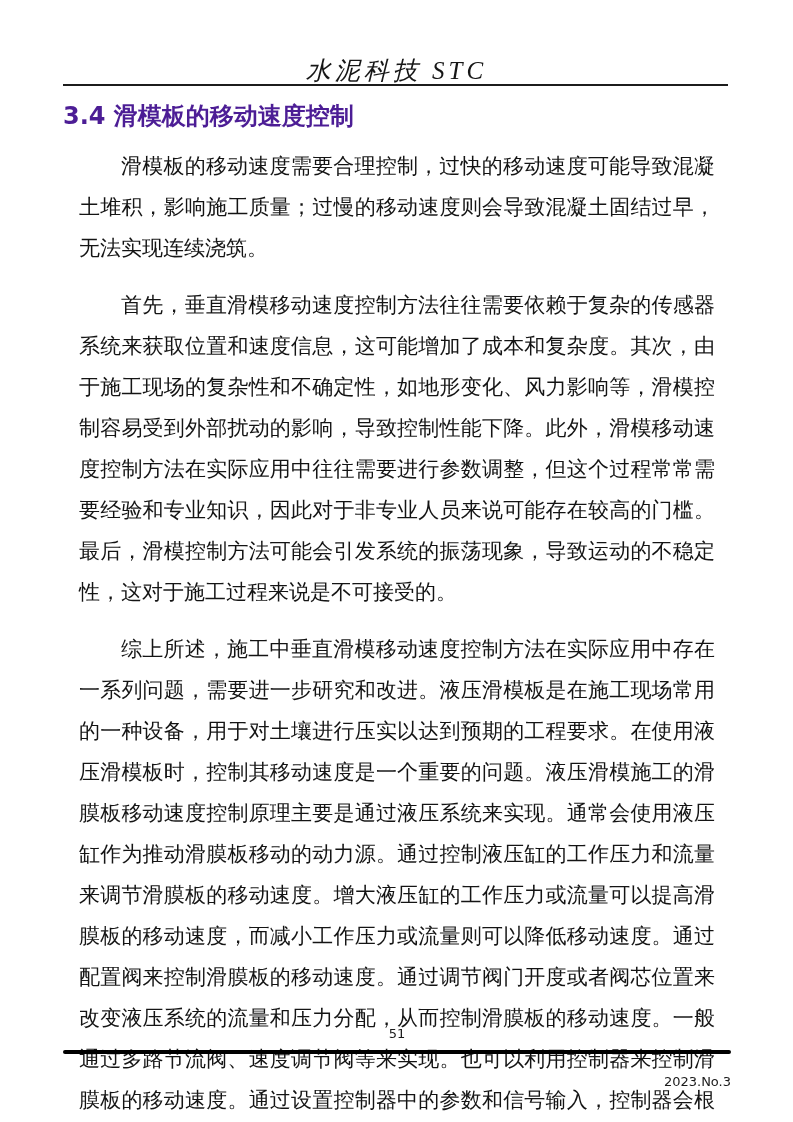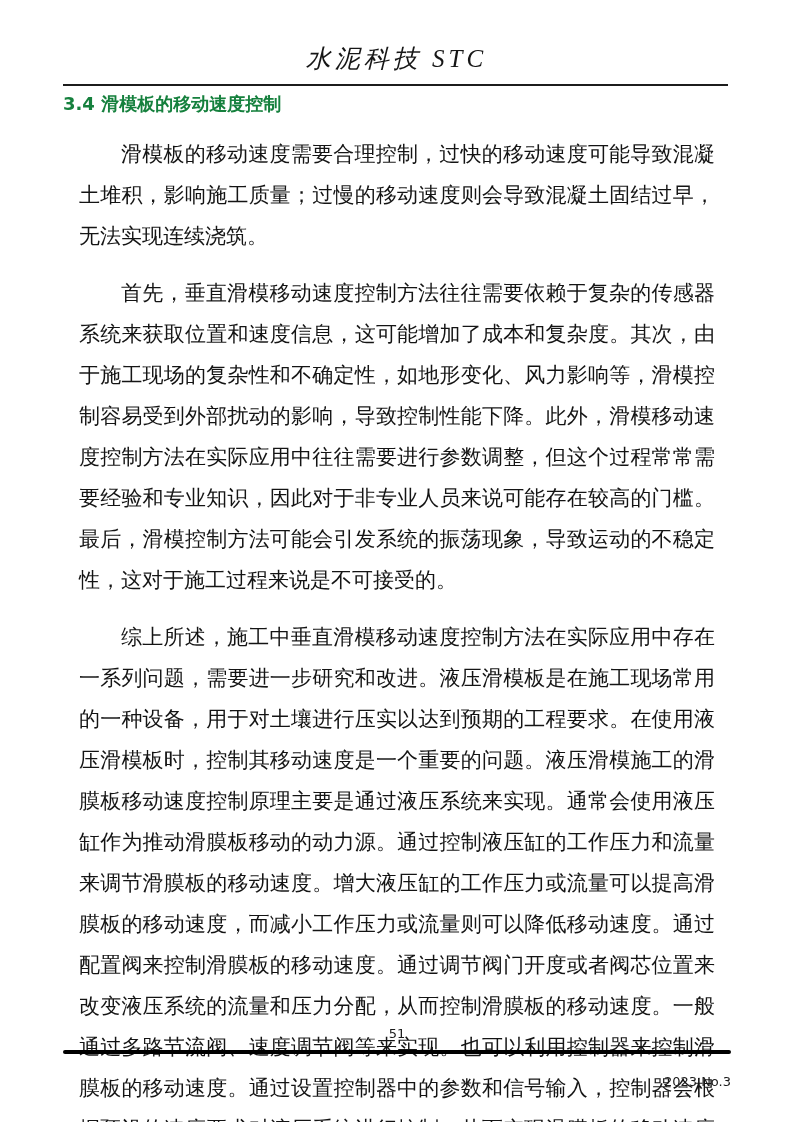--- a/index.html
+++ b/index.html
@@ -13,7 +13,7 @@
     color: #111111;
   }
   .journal-title {
-    padding-top: 44px;
+    padding-top: 56px;
     height: 30px;
     line-height: 30px;
     text-align: center;

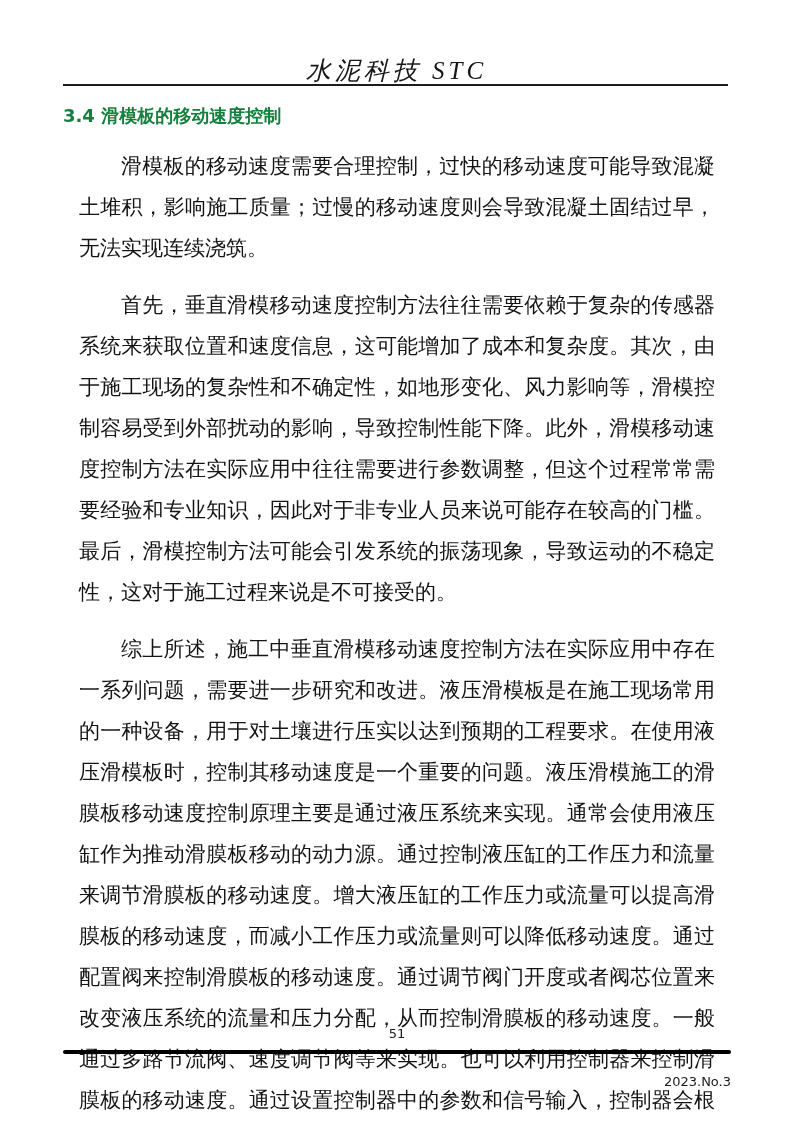--- a/index.html
+++ b/index.html
@@ -33,10 +33,10 @@
   .section-heading {
     margin: 16px 63px 0 63px;
     font-family: "DejaVu Sans", "Liberation Sans", sans-serif;
-    font-size: 18px;
+    font-size: 24px;
     font-weight: bold;
     line-height: 28px;
-    color: #15803d;
+    color: #4c1d95;
   }
   .body-text {
     margin: 4px 62px 0 63px;

